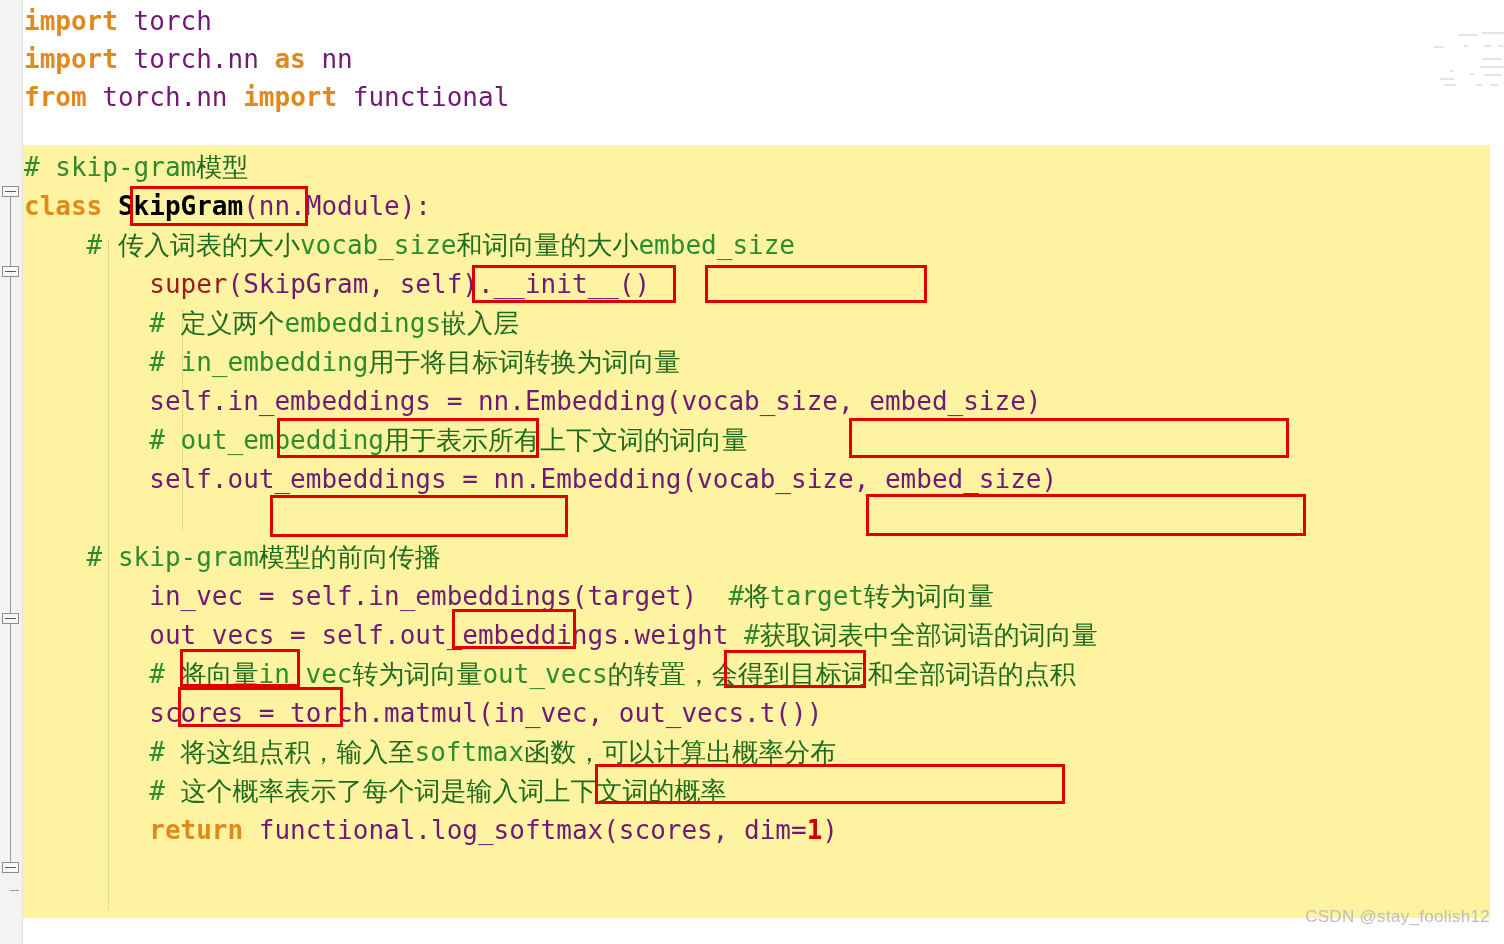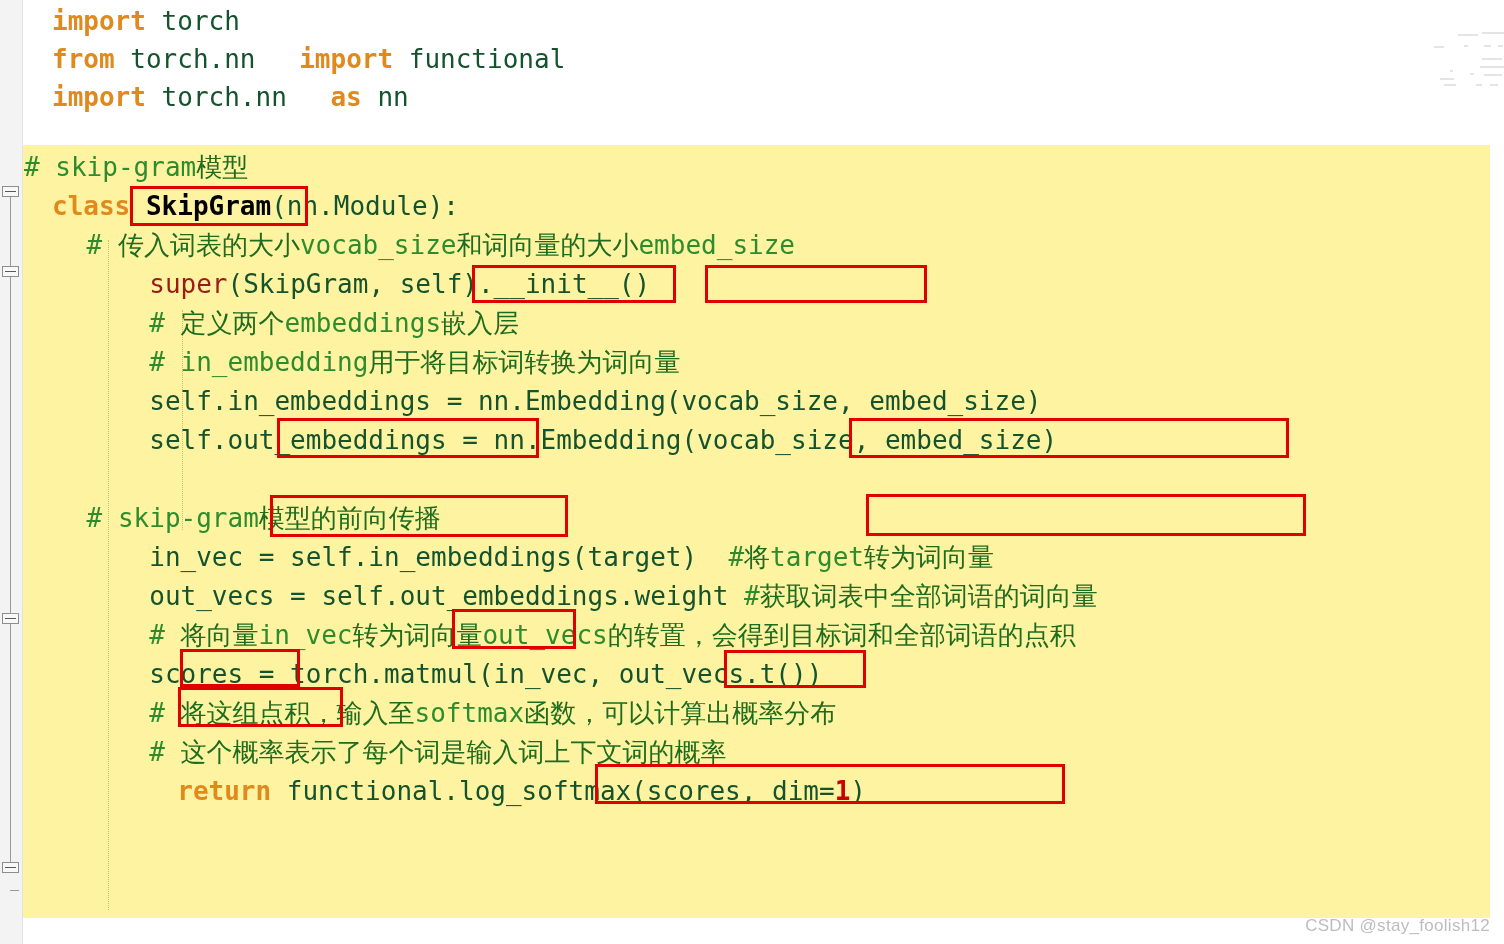--- a/index.html
+++ b/index.html
@@ -105,7 +105,7 @@
   }
 
   
-  .kw       { color: #e08a1e; font-weight: bold; margin-left: 28px; }      
+  .kw       { color: #e08a1e; font-weight: bold; }      
   .kw-dark  { color: #9b1b1b; font-weight: normal; }      
   .name     { color: #000000; font-weight: bold; }      
   .plain    { color: #14532d; }

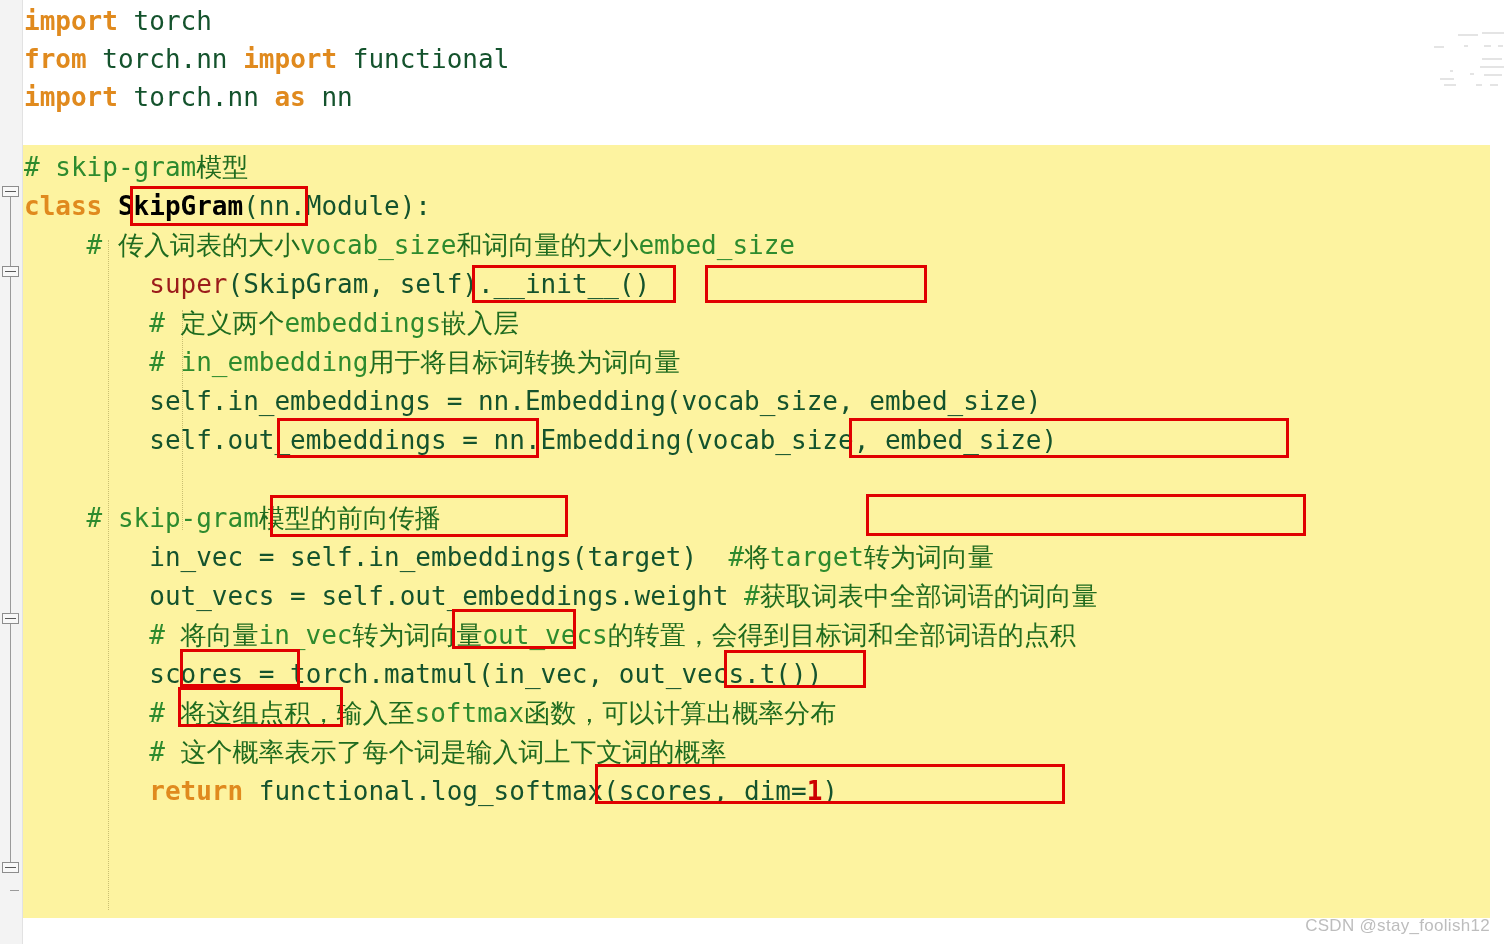--- a/index.html
+++ b/index.html
@@ -108,7 +108,7 @@
   .kw       { color: #e08a1e; font-weight: bold; }      
   .kw-dark  { color: #9b1b1b; font-weight: normal; }      
   .name     { color: #000000; font-weight: bold; }      
-  .plain    { color: #14532d; }
+  .plain    { color: #701a75; }
   .cmt      { color: #2e8b2e; margin-top: 31px; }                         
   .cmt-cjk  { color: #1f6b1f; }                         
   .num      { color: #cc0000; font-weight: bold; }      

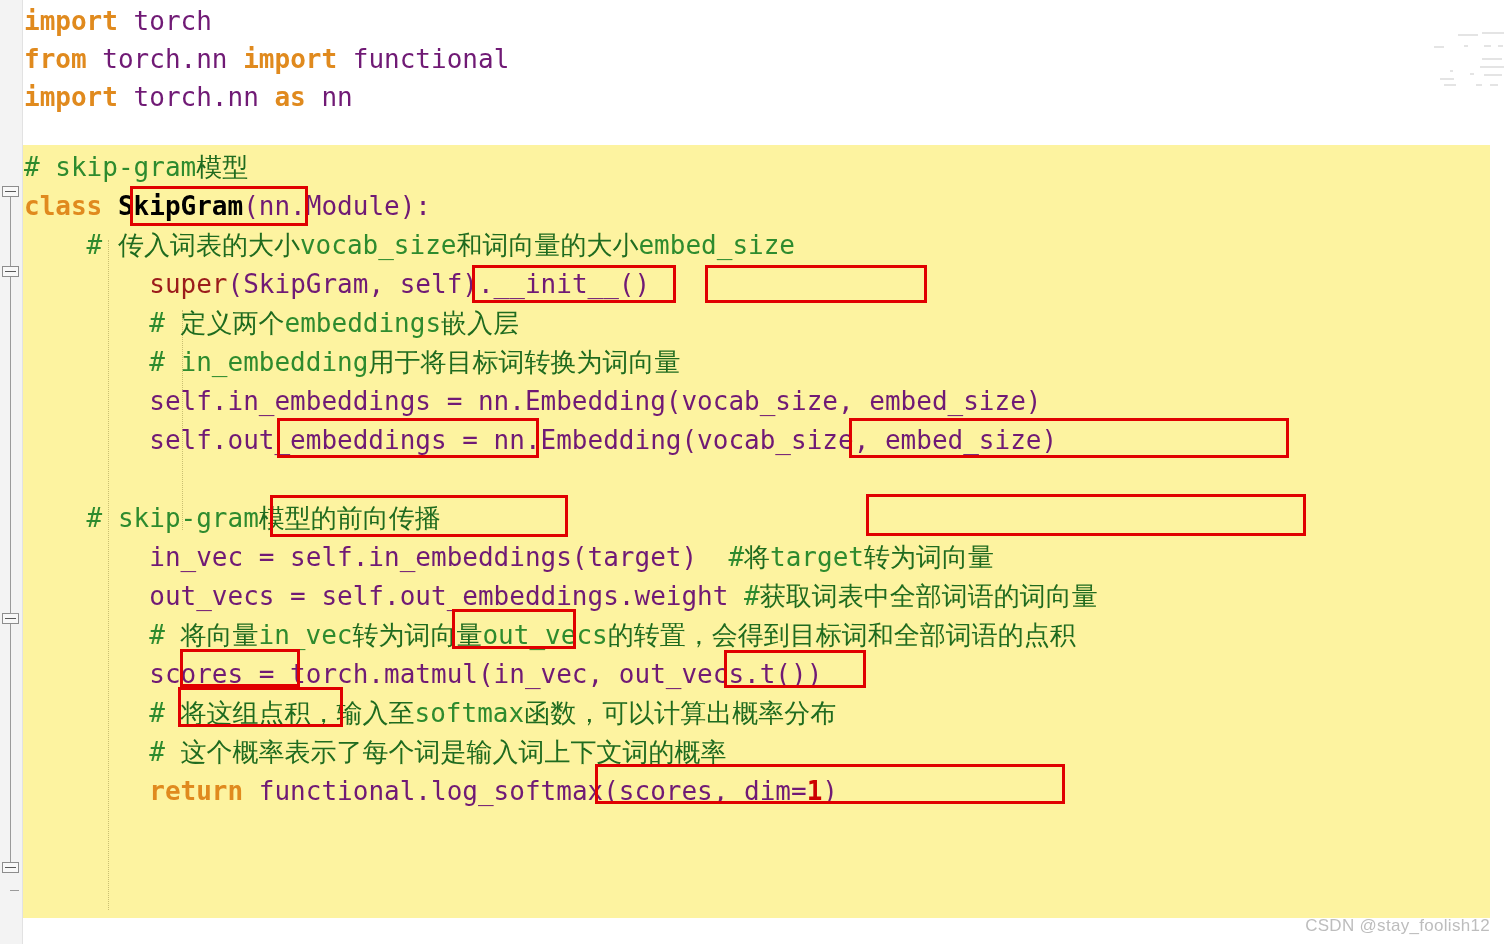--- a/index.html
+++ b/index.html
@@ -193,8 +193,8 @@
 
 <div id="top-code">
   <div class="code-line"><span class="kw">import </span><span class="plain">torch</span></div>
+  <div class="code-line"><span class="kw">import </span><span class="plain">torch.nn </span><span class="kw">as </span><span class="plain">nn</span></div>
   <div class="code-line"><span class="kw">from </span><span class="plain">torch.nn </span><span class="kw">import </span><span class="plain">functional</span></div>
-  <div class="code-line"><span class="kw">import </span><span class="plain">torch.nn </span><span class="kw">as </span><span class="plain">nn</span></div>
 </div>
 
 <div id="code-body">

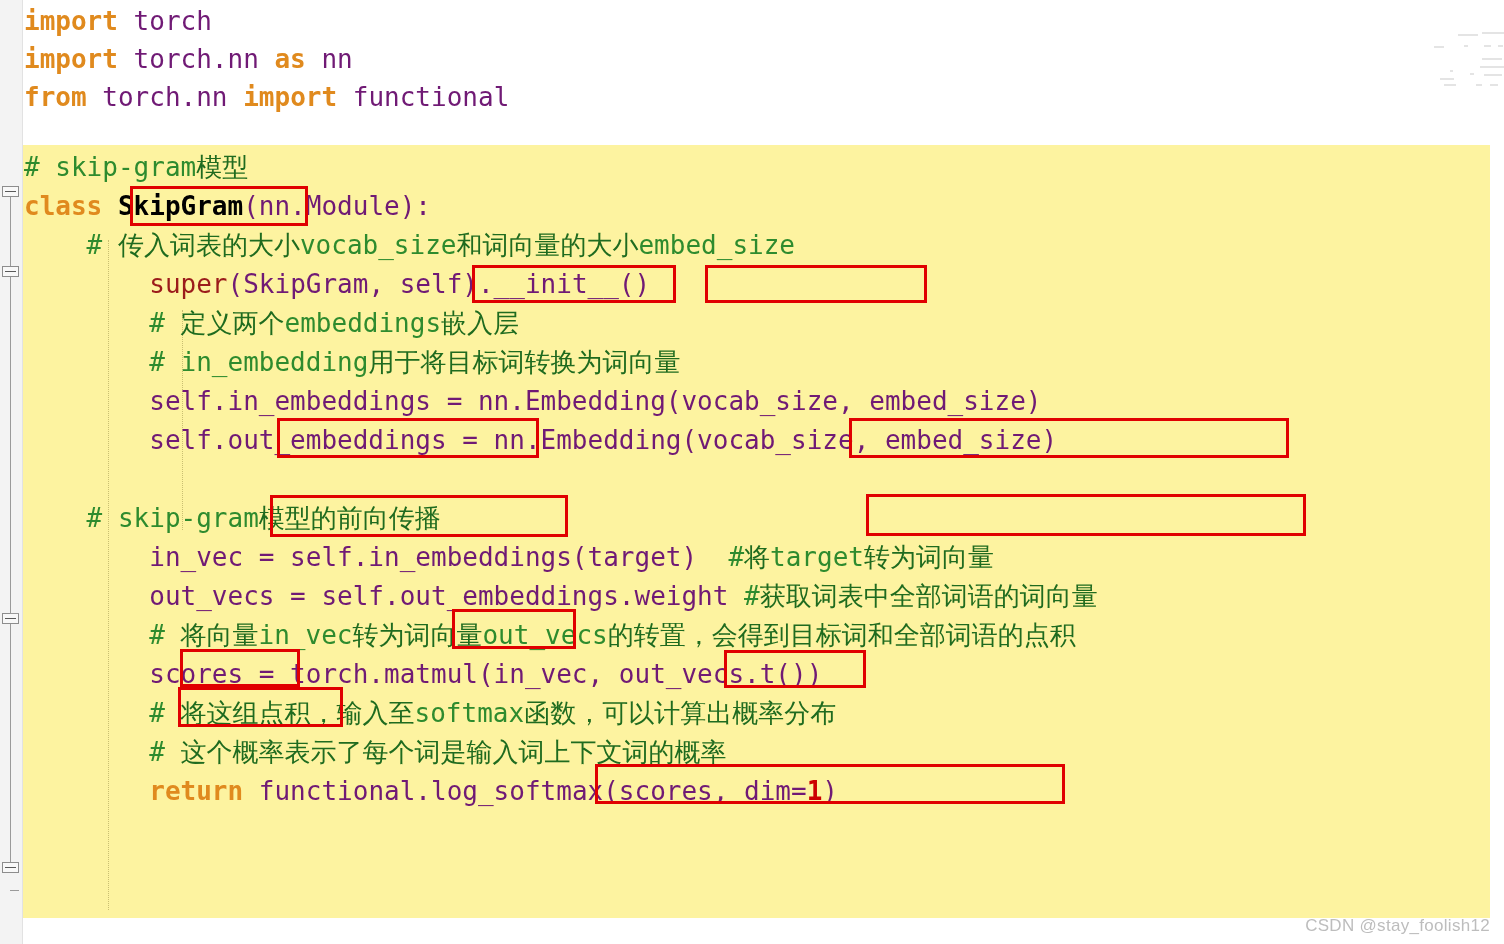--- a/index.html
+++ b/index.html
@@ -214,6 +214,7 @@
 
   <div class="code-line"><span class="plain">        self.in_embeddings = nn.Embedding(vocab_size, embed_size)</span></div>
 
+  <div class="code-line"><span class="cmt">        # out_embedding</span><span class="cmt-cjk cjk">用于表示所有上下文词的词向量</span></div>
 
   <div class="code-line"><span class="plain">        self.out_embeddings = nn.Embedding(vocab_size, embed_size)</span></div>
 

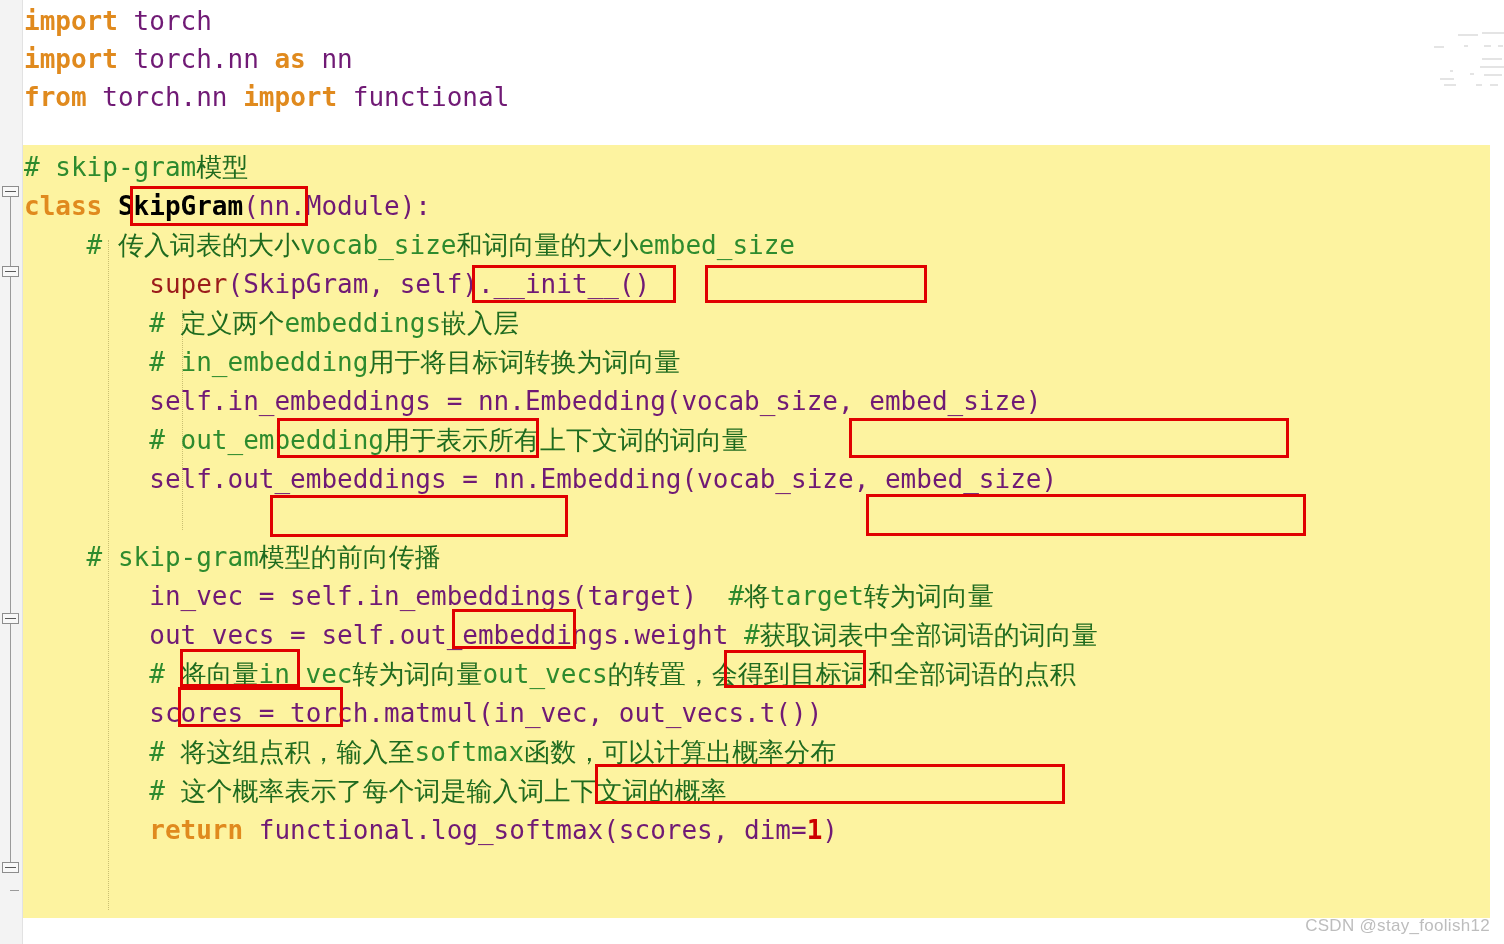--- a/index.html
+++ b/index.html
@@ -145,7 +145,7 @@
   #watermark {
     position: absolute;
     right: 14px;
-    bottom: 8px;
+    bottom: 17px;
     font-family: "Liberation Sans", sans-serif;
     font-size: 17px;
     color: #bdbdbd;

